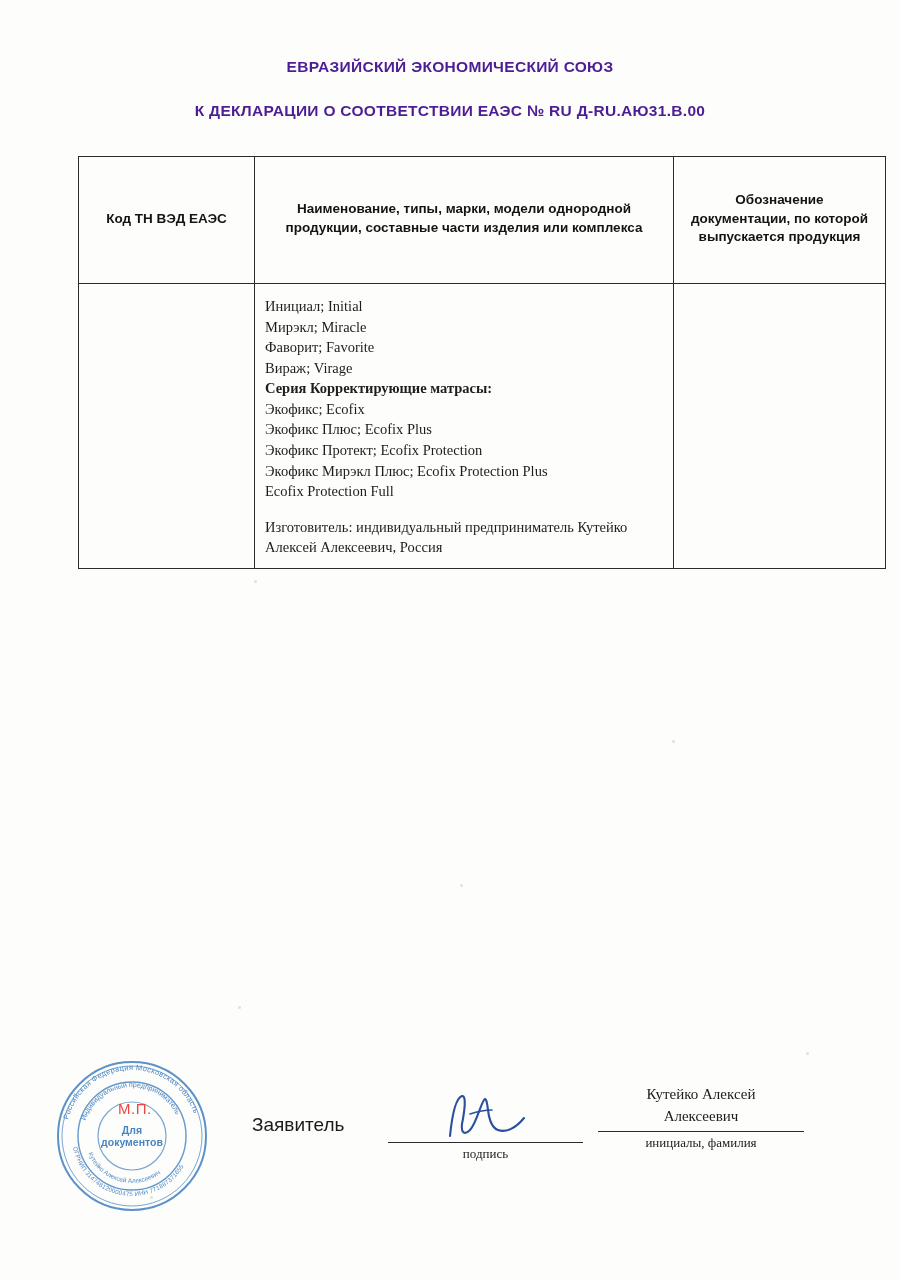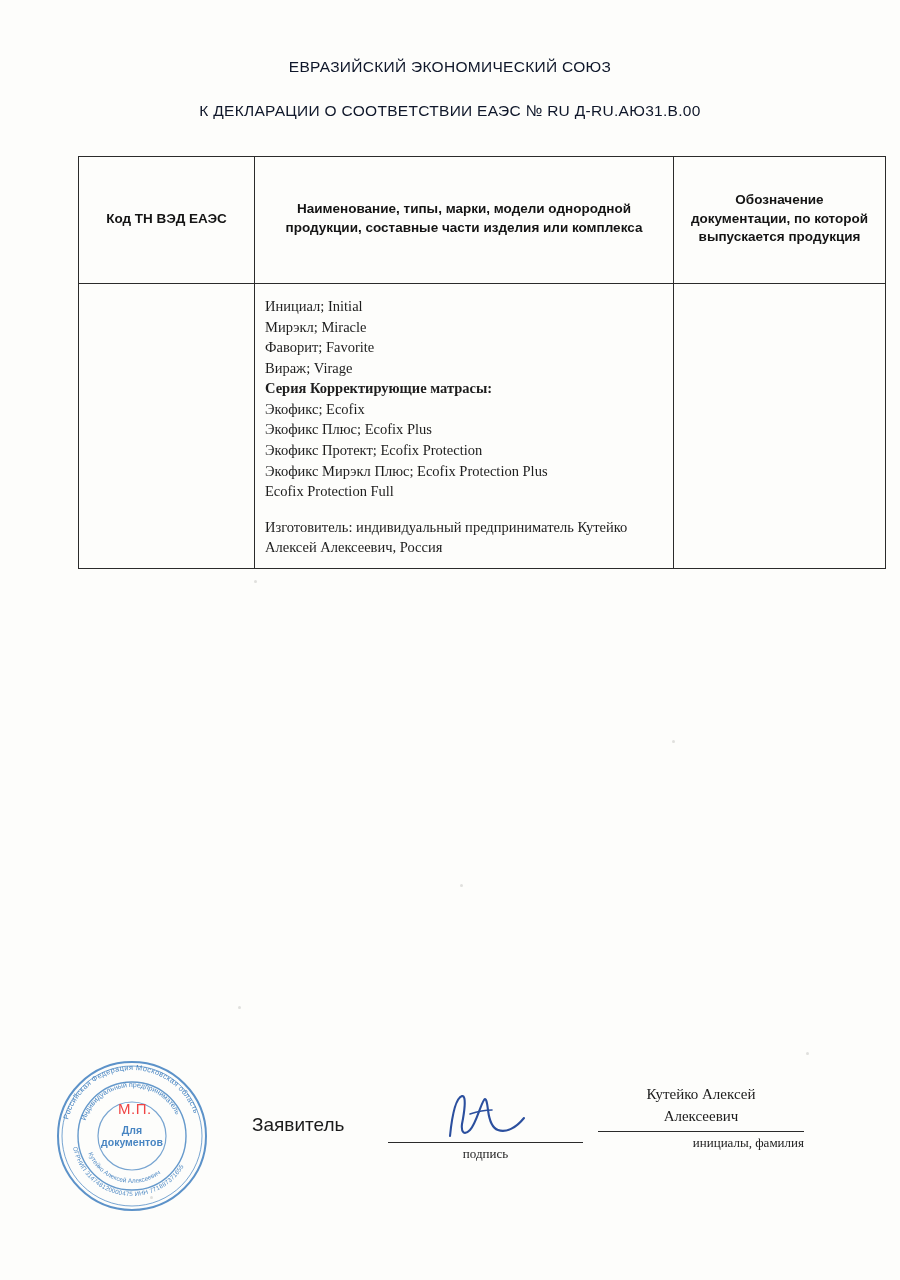--- a/index.html
+++ b/index.html
@@ -28,10 +28,10 @@
     padding-top: 58px;
   }
   .header .line {
-    font-weight: normal;
+    font-weight: bold;
     font-size: 15.5px;
     letter-spacing: 0.3px;
-    color: #0f172a;
+    color: #4c1d95;
   }
   .header .line1 { margin-bottom: 26px; }
   .header .line2 { margin-bottom: 26px; }

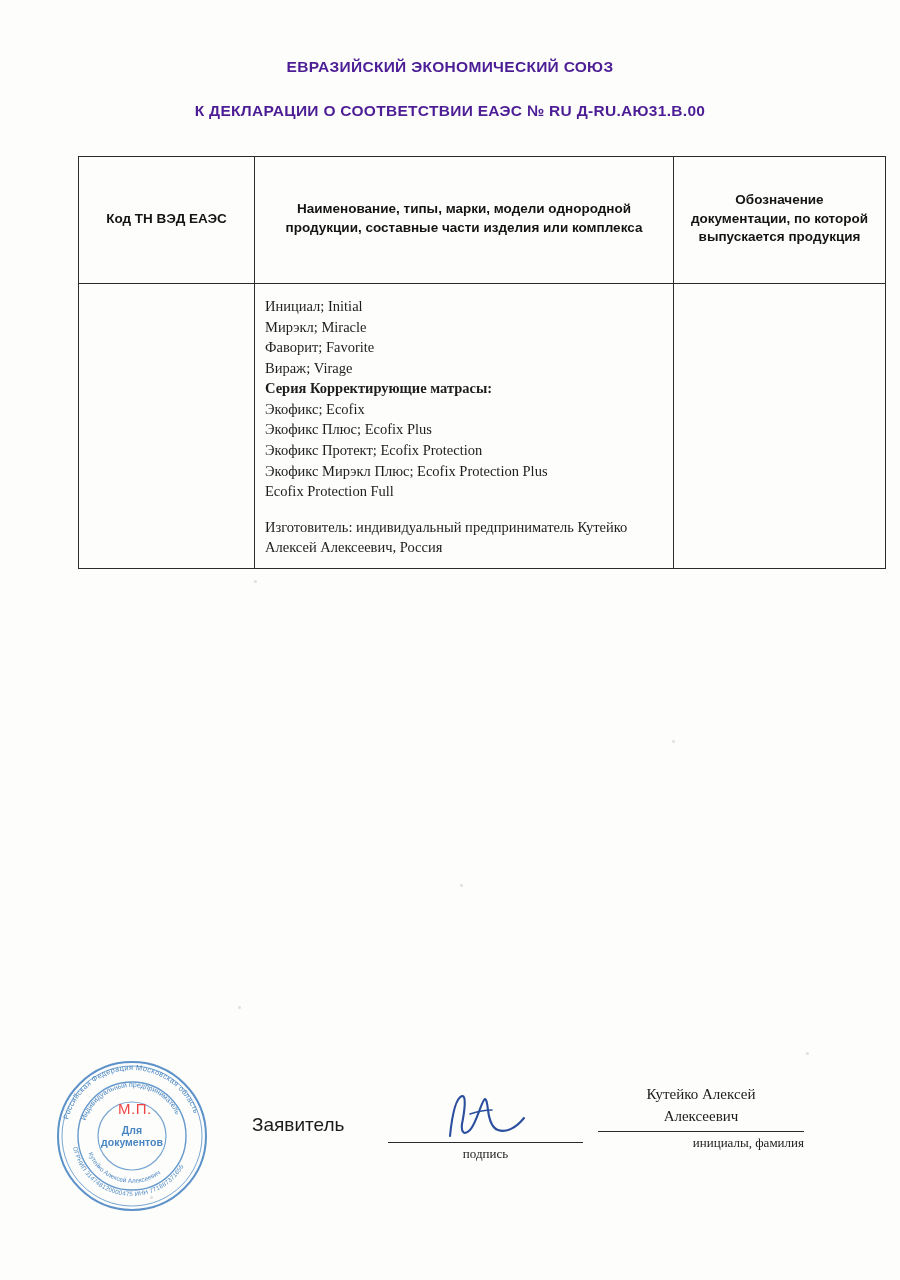--- a/index.html
+++ b/index.html
@@ -161,7 +161,6 @@
     font-size: 13px;
     color: #222;
     padding-top: 3px;
-    text-align: right;
   }
 
   

